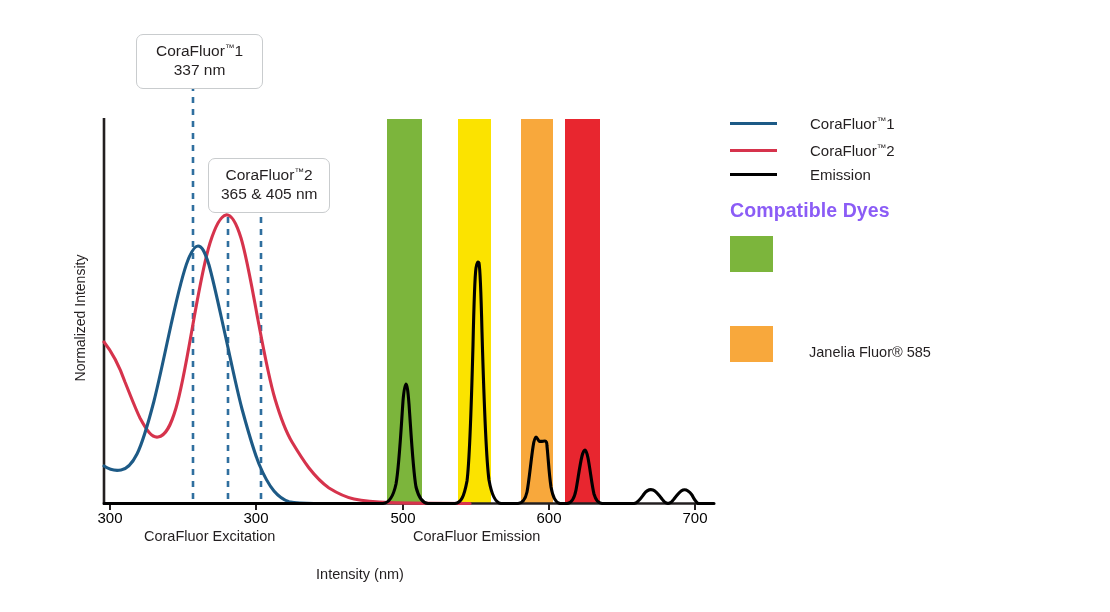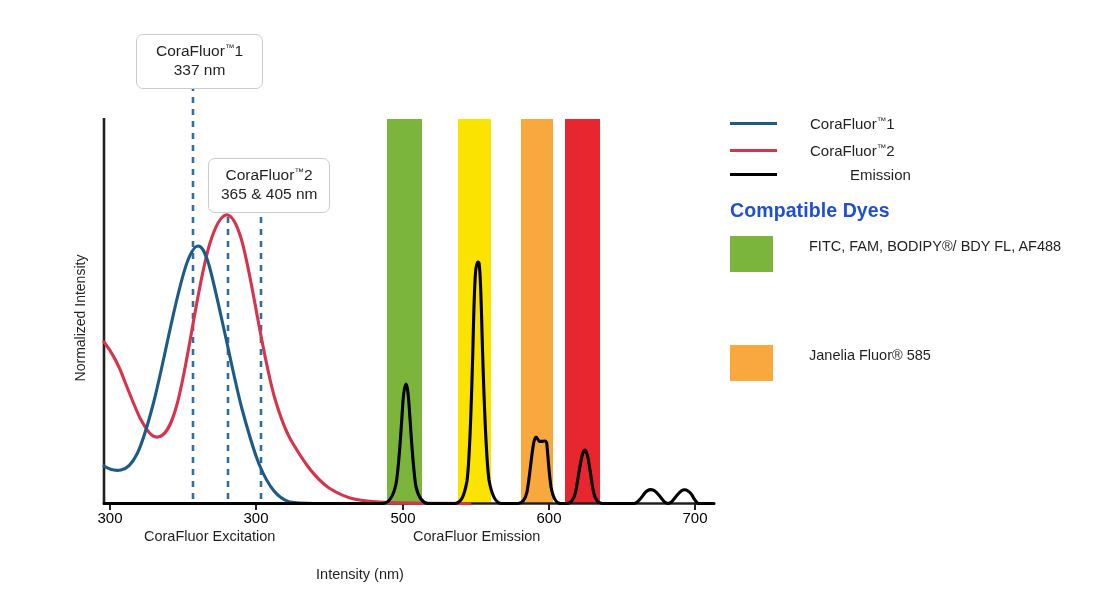--- a/index.html
+++ b/index.html
@@ -122,7 +122,7 @@
   }
   #series-row-0 { top: 113px; }
   #series-row-1 { top: 140px; }
-  #series-row-2 { top: 164px; gap: 40px; }
+  #series-row-2 { top: 164px; }
 
   #dyes-title {
     position: absolute;

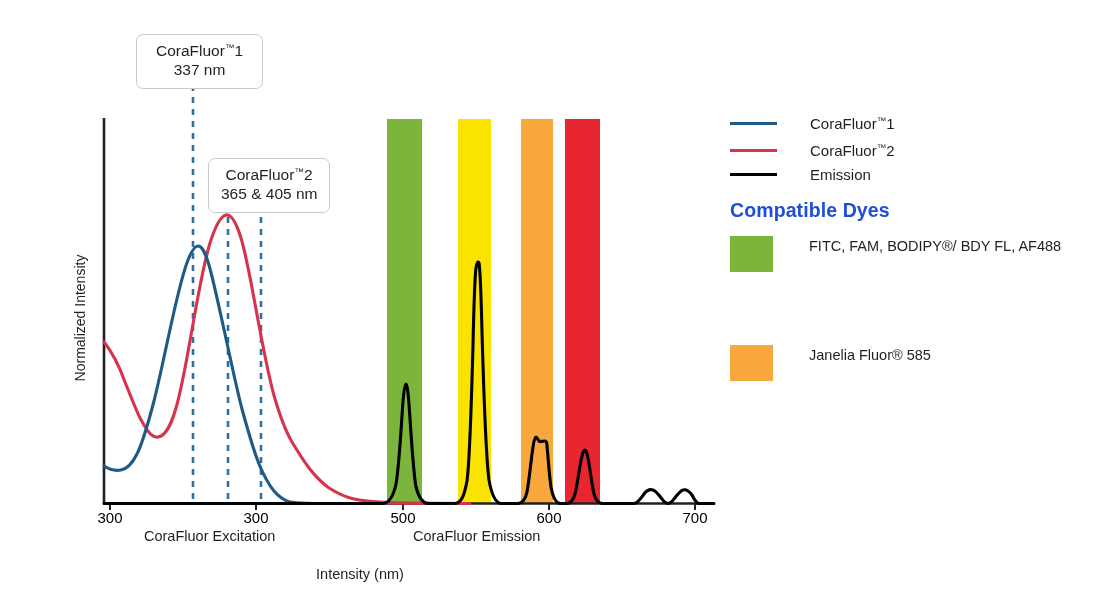--- a/index.html
+++ b/index.html
@@ -129,7 +129,7 @@
     left: 3px;
     top: 199px;
     font-size: 19.5px;
-    color: #1d4ed8;
+    color: #8b5cf6;
     font-weight: 600;
     letter-spacing: 0.1px;
   }

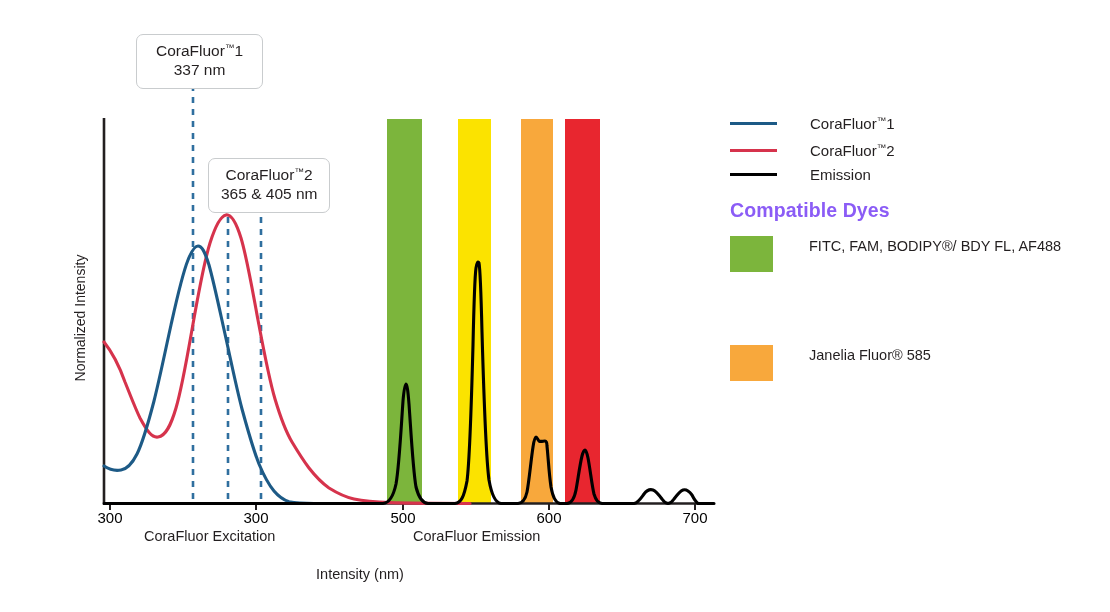--- a/index.html
+++ b/index.html
@@ -313,7 +313,6 @@
 
     <div class="dye-row" id="dye-row-0">
       <span class="dye-swatch" style="background:#7cb53c;"></span>
-      <span class="dye-label"><span>FITC, FAM, BODIPY®/ BDY FL, AF488</span></span>
     </div>
 
 

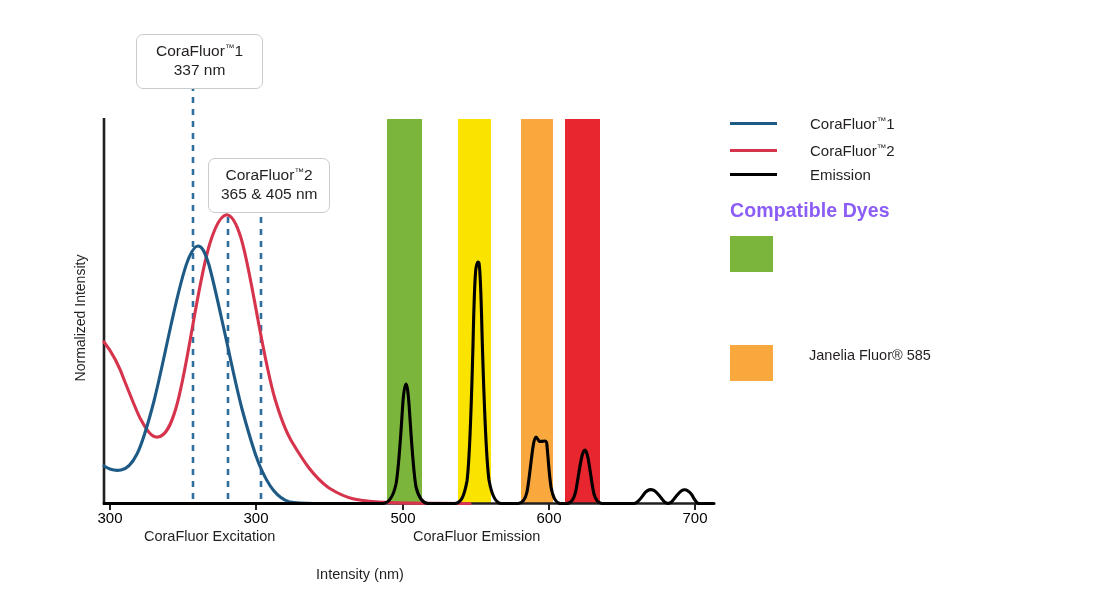--- a/index.html
+++ b/index.html
@@ -155,7 +155,7 @@
   }
   #dye-row-0 { top: 236px; }
   #dye-row-1 { top: 287px; }
-  #dye-row-2 { top: 345px; }
+  #dye-row-2 { top: 326px; align-items: flex-end; }
   #dye-row-3 { top: 396px; }
 </style>
 </head>

